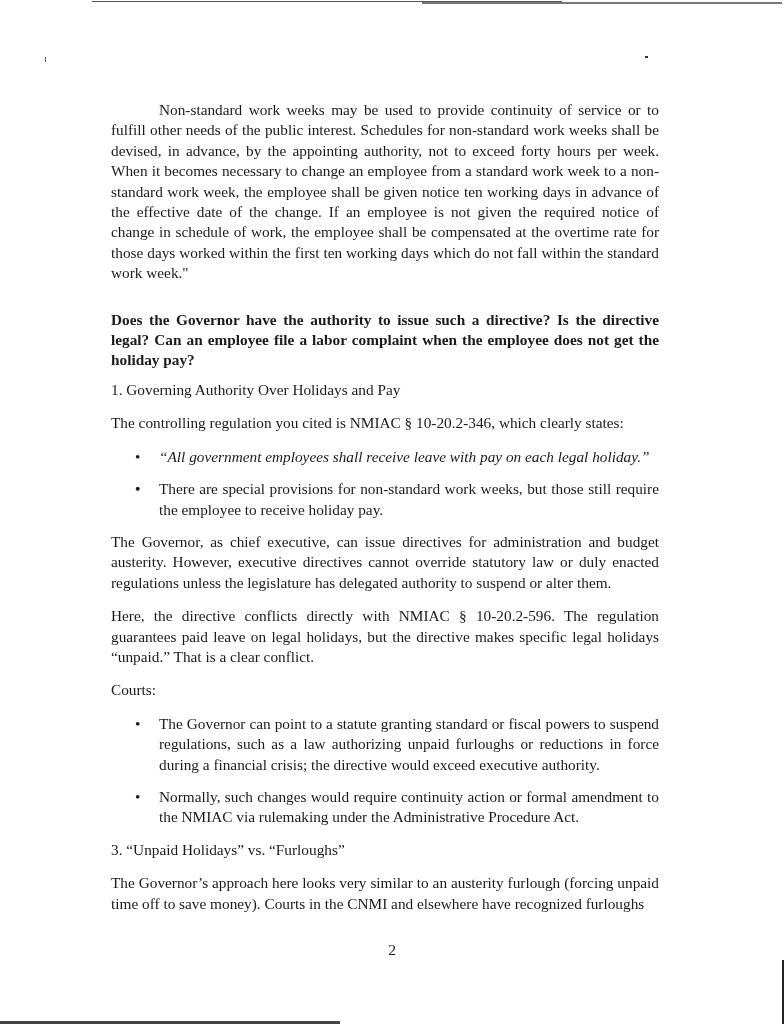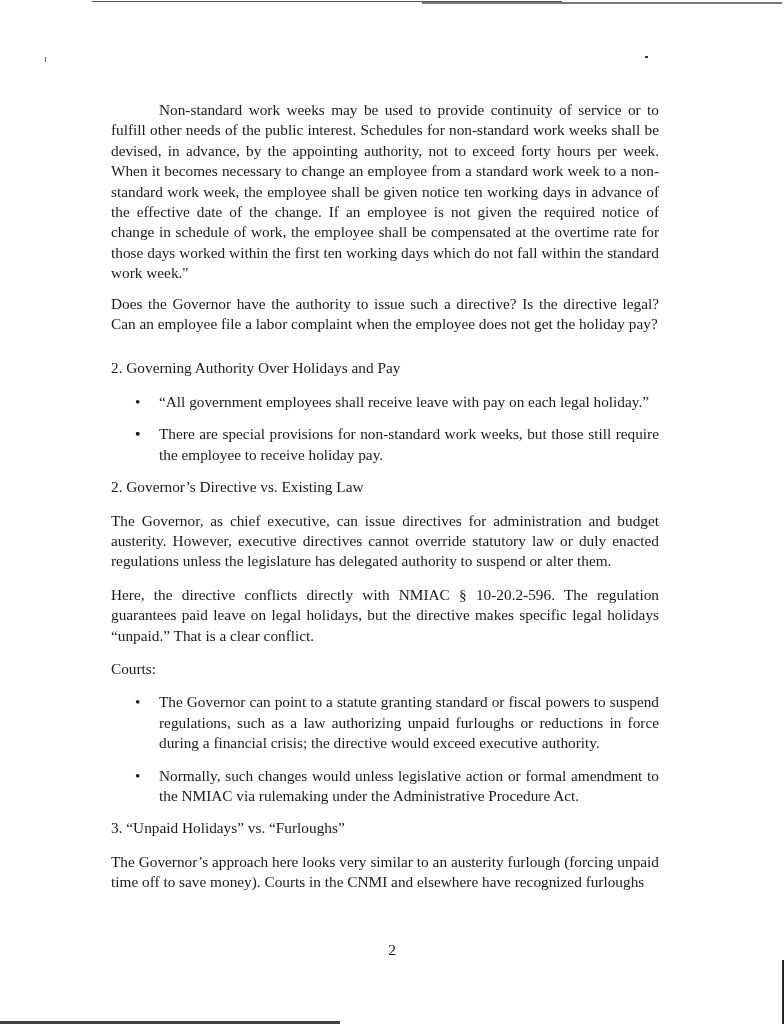--- a/index.html
+++ b/index.html
@@ -15,7 +15,7 @@
 
   .page { position: absolute; left: 111px; top: 100px; width: 548px; font-size: 15.3px; line-height: 20.4px; }
   p { margin: 0 0 13px 0; text-align: justify; }
-  .indent { text-indent: 48px; margin-bottom: 10px; }
+  .indent { text-indent: 48px; margin-bottom: 26px; }
   .question { font-weight: normal; margin-bottom: 24px; }
   .heading { margin-bottom: 13px; text-align: left; }
   ul { margin: 0 0 12px 0; padding: 0; list-style: none; }

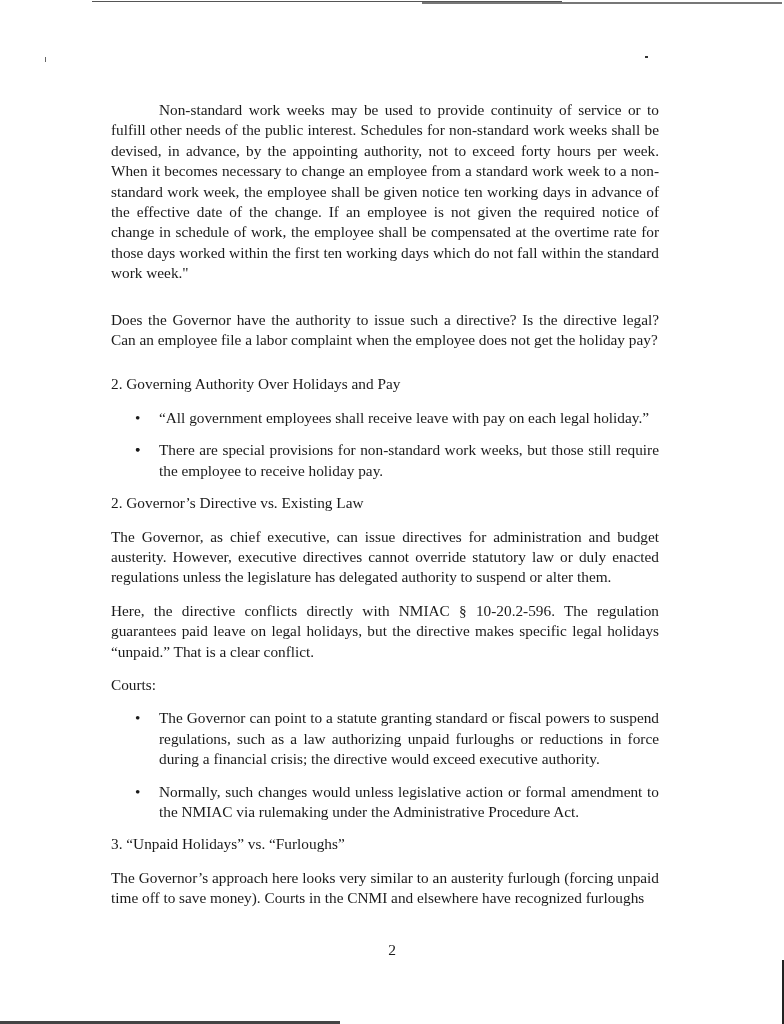--- a/index.html
+++ b/index.html
@@ -16,7 +16,7 @@
   .page { position: absolute; left: 111px; top: 100px; width: 548px; font-size: 15.3px; line-height: 20.4px; }
   p { margin: 0 0 13px 0; text-align: justify; }
   .indent { text-indent: 48px; margin-bottom: 26px; }
-  .question { font-weight: normal; margin-bottom: 24px; }
+  .question { font-weight: bold; margin-bottom: 9px; }
   .heading { margin-bottom: 13px; text-align: left; }
   ul { margin: 0 0 12px 0; padding: 0; list-style: none; }
   li { position: relative; padding-left: 48px; margin-bottom: 12px; text-align: justify; }

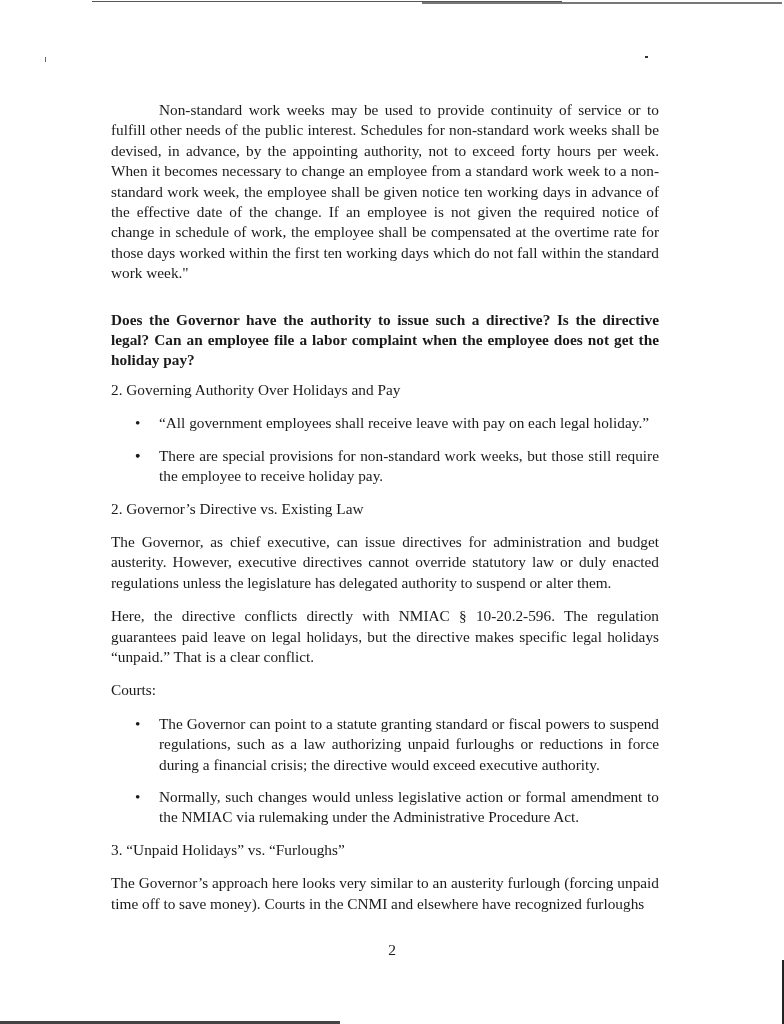--- a/index.html
+++ b/index.html
@@ -39,7 +39,7 @@
 
   <p class="question">Does the Governor have the authority to issue such a directive? Is the directive legal? Can an employee file a labor complaint when the employee does not get the holiday pay?</p>
 
-  <p class="heading">2. Governing Authority Over Holidays and Pay</p>
+  <p class="heading">1. Governing Authority Over Holidays and Pay</p>
   <ul>
     <li class="italic">
       <span class="bullet">•</span>

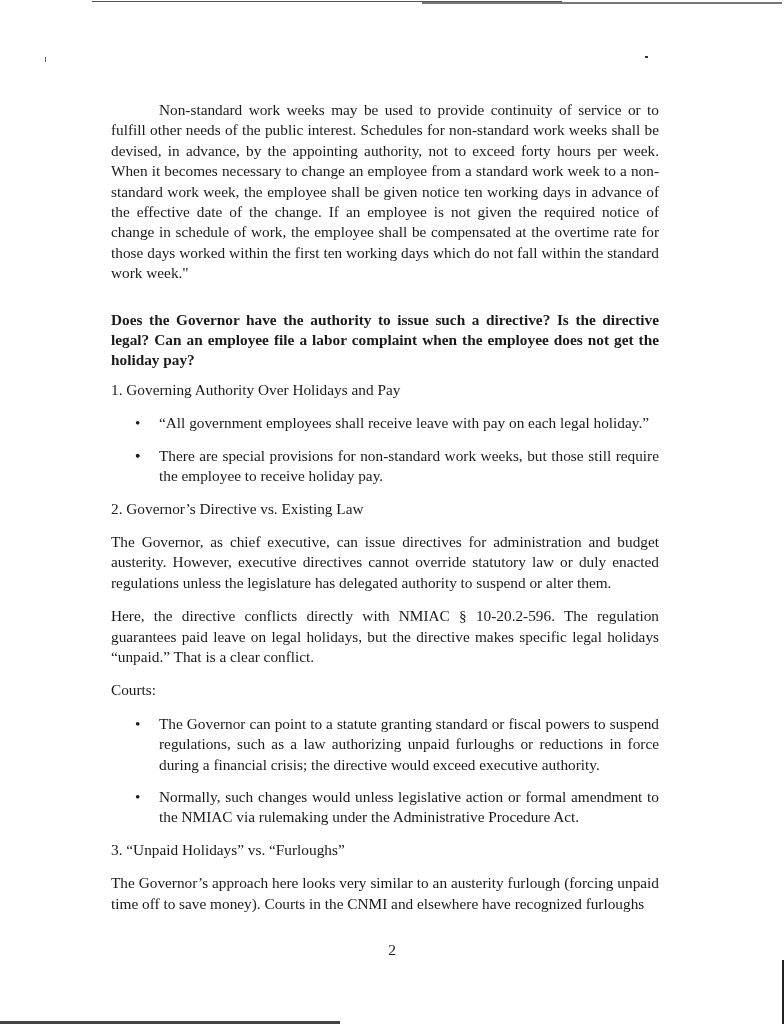--- a/index.html
+++ b/index.html
@@ -40,6 +40,7 @@
   <p class="question">Does the Governor have the authority to issue such a directive? Is the directive legal? Can an employee file a labor complaint when the employee does not get the holiday pay?</p>
 
   <p class="heading">1. Governing Authority Over Holidays and Pay</p>
+  <p>The controlling regulation you cited is NMIAC § 10-20.2-346, which clearly states:</p>
   <ul>
     <li class="italic">
       <span class="bullet">•</span>

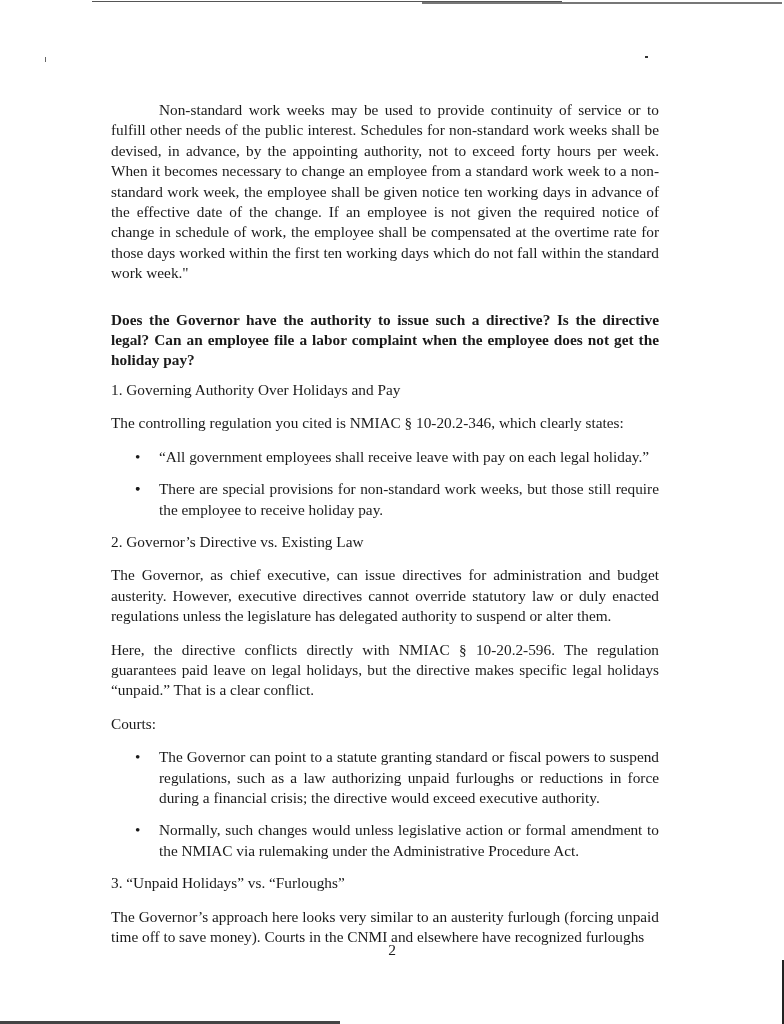--- a/index.html
+++ b/index.html
@@ -21,7 +21,7 @@
   ul { margin: 0 0 12px 0; padding: 0; list-style: none; }
   li { position: relative; padding-left: 48px; margin-bottom: 12px; text-align: justify; }
   li .bullet { position: absolute; left: 24px; top: 0; }
-  li.italic .txt { }
+  li.italic .txt { font-style: italic; }
   .page-num { position: absolute; left: 0; width: 784px; top: 941px; text-align: center; font-size: 15.5px; }
 </style>
 </head>

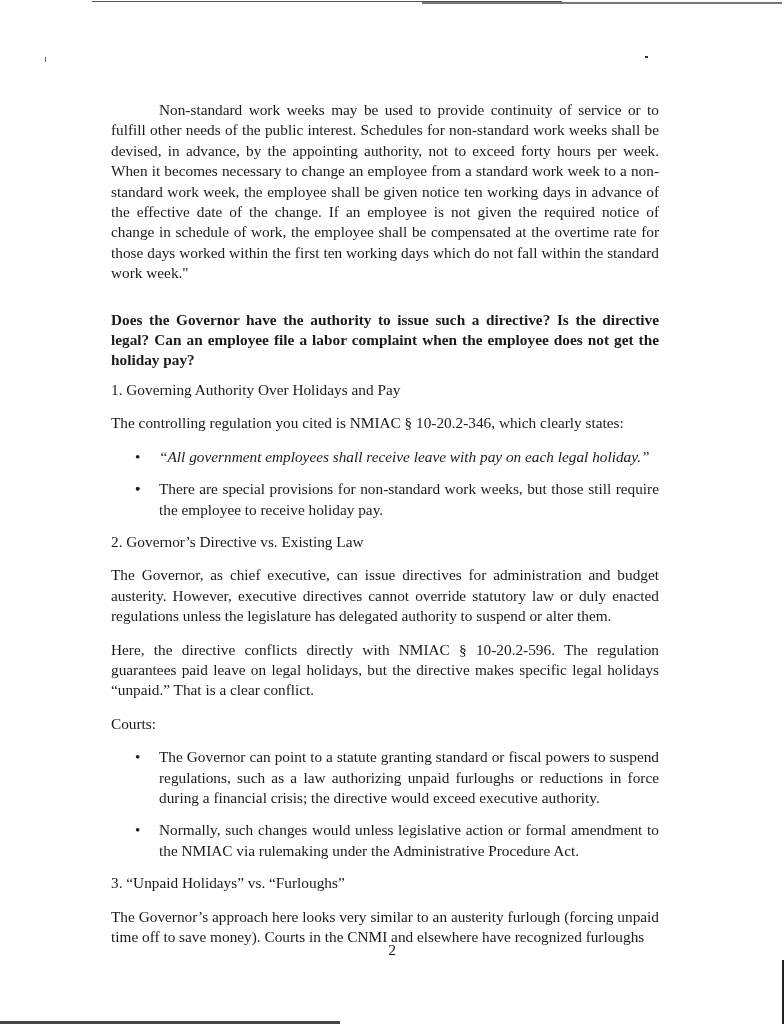--- a/index.html
+++ b/index.html
@@ -55,7 +55,6 @@
     </li>
   </ul>
 
-  <p class="heading">2. Governor’s Directive vs. Existing Law</p>
   <p>The Governor, as chief executive, can issue directives for administration and budget austerity. However, executive directives cannot override statutory law or duly enacted regulations unless the legislature has delegated authority to suspend or alter them.</p>
   <p>Here, the directive conflicts directly with NMIAC § 10-20.2-596. The regulation guarantees paid leave on legal holidays, but the directive makes specific legal holidays “unpaid.” That is a clear conflict.</p>
   <p class="heading">Courts:</p>

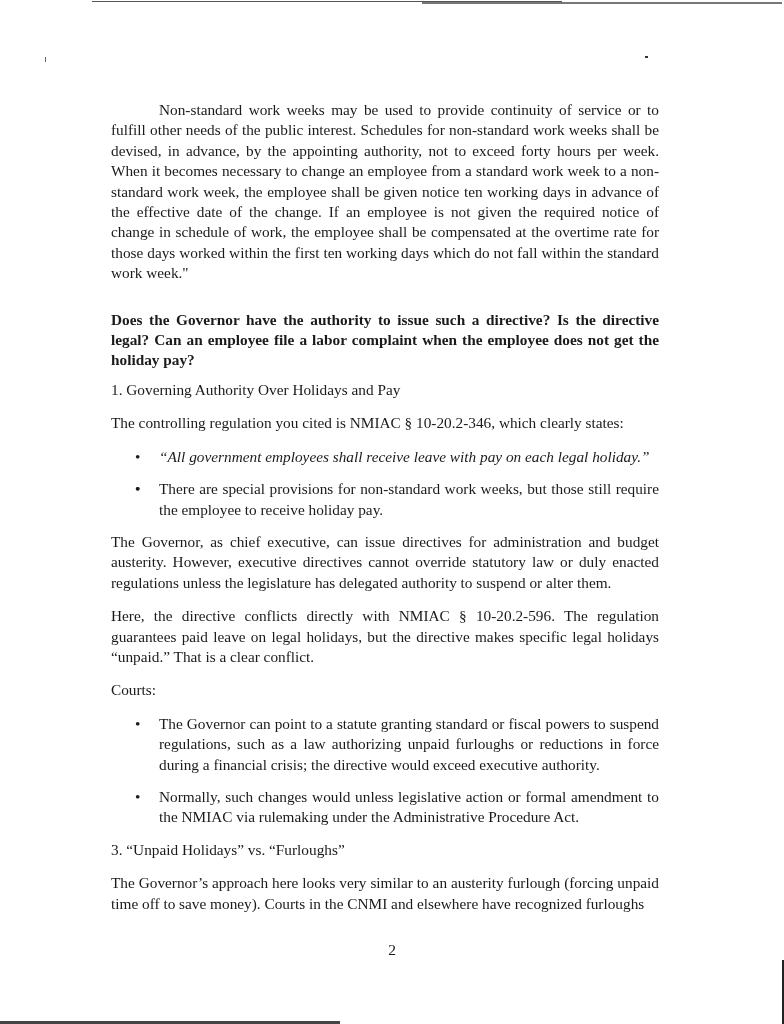--- a/index.html
+++ b/index.html
@@ -65,7 +65,7 @@
     </li>
     <li>
       <span class="bullet">•</span>
-      <span class="txt">Normally, such changes would unless legislative action or formal amendment to the NMIAC via rulemaking under the Administrative Procedure Act.</span>
+      <span class="txt">Normally, such changes would require continuity action or formal amendment to the NMIAC via rulemaking under the Administrative Procedure Act.</span>
     </li>
   </ul>
 

